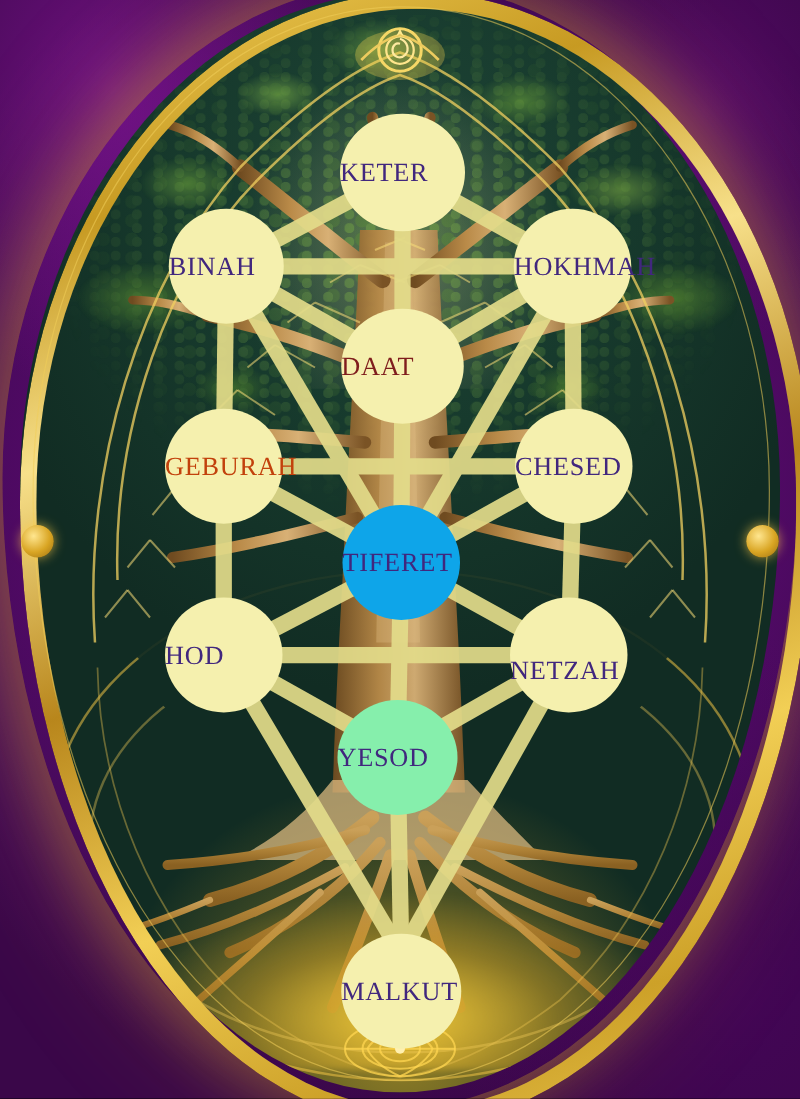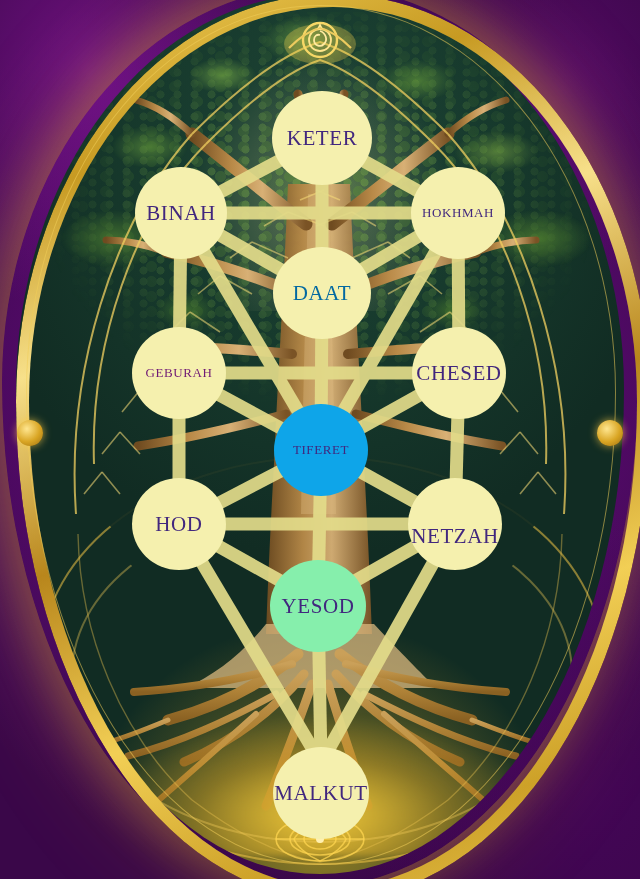--- a/index.html
+++ b/index.html
@@ -216,7 +216,7 @@
     background: #f5f0ae;
     display: flex;
     align-items: center;
-    justify-content: center;
+    justify-content: flex-start;
     box-sizing: border-box;
   }
   .sephira span {

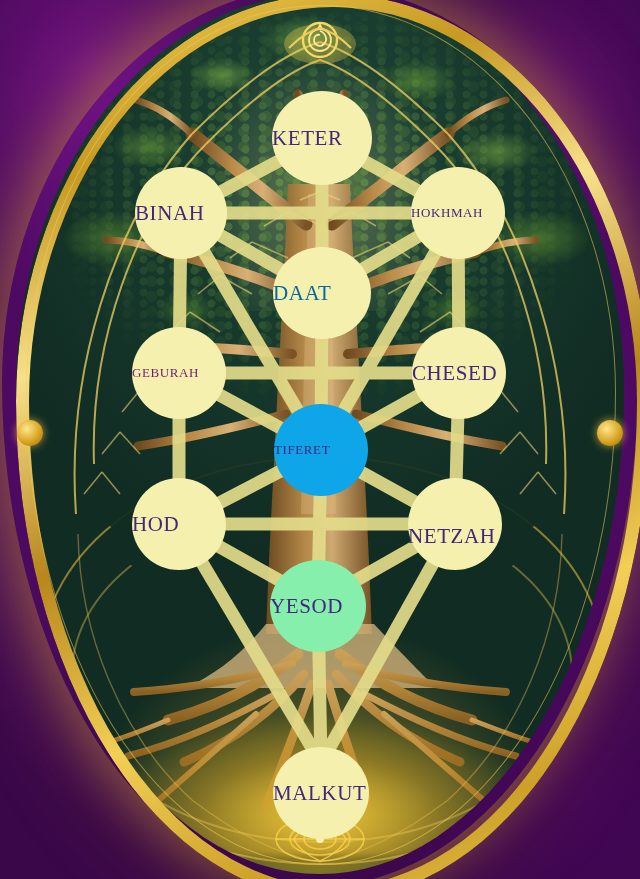--- a/index.html
+++ b/index.html
@@ -226,7 +226,7 @@
     white-space: nowrap;
     font-family: "Liberation Serif", "DejaVu Serif", serif;
   }
-  .sephira.small span { font-size: 13px; }
+  .sephira.small span { font-size: 21px; }
 </style>
 </head>
 <body>

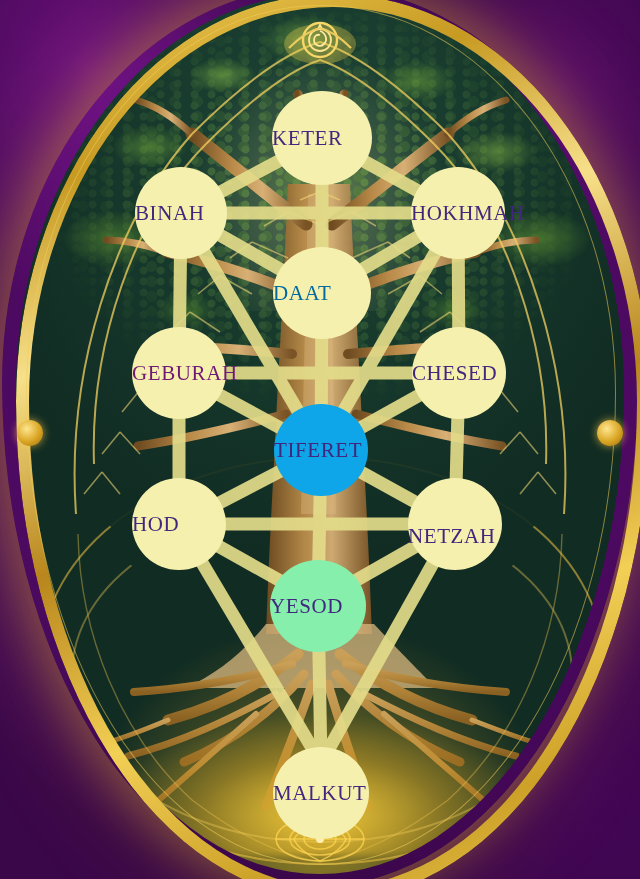--- a/index.html
+++ b/index.html
@@ -403,7 +403,7 @@
           <span style="color: rgb(65, 39, 126);">HOKHMAH</span>
         </div>
         <div class="sephira" style="left: 273px; top: 247px; width: 98px; height: 92px; background: rgb(245, 240, 174);">
-          <span style="color: #0369a1;">DAAT</span>
+          <span style="color: #7f1d1d;">DAAT</span>
         </div>
         <div class="sephira small" style="left: 132px; top: 327px; width: 94px; height: 92px; background: rgb(245, 240, 174);">
           <span style="color: #701a75;">GEBURAH</span>

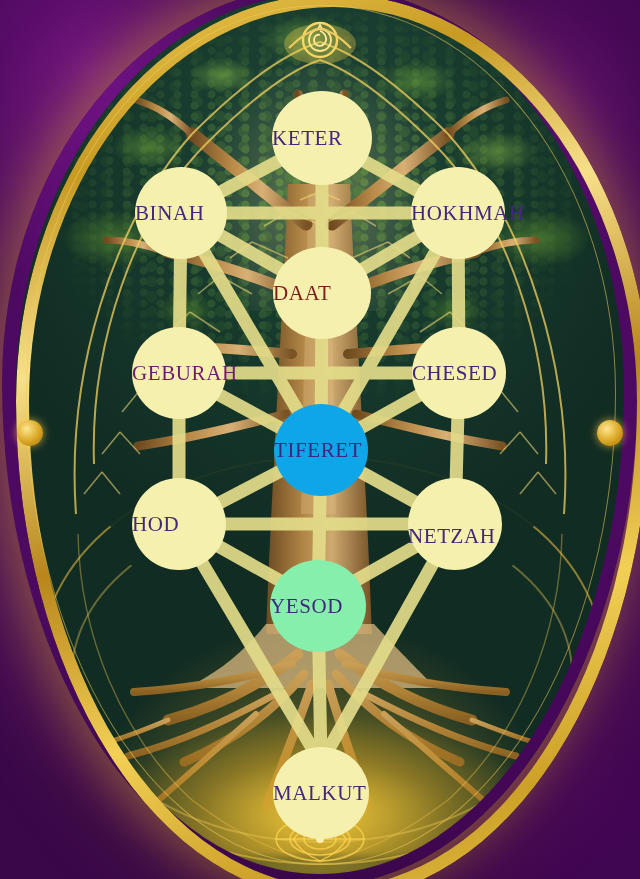--- a/index.html
+++ b/index.html
@@ -406,7 +406,7 @@
           <span style="color: #7f1d1d;">DAAT</span>
         </div>
         <div class="sephira small" style="left: 132px; top: 327px; width: 94px; height: 92px; background: rgb(245, 240, 174);">
-          <span style="color: #701a75;">GEBURAH</span>
+          <span style="color: #c2410c;">GEBURAH</span>
         </div>
         <div class="sephira" style="left: 412px; top: 327px; width: 94px; height: 92px; background: rgb(245, 240, 174);">
           <span style="color: rgb(65, 39, 126);">CHESED</span>

